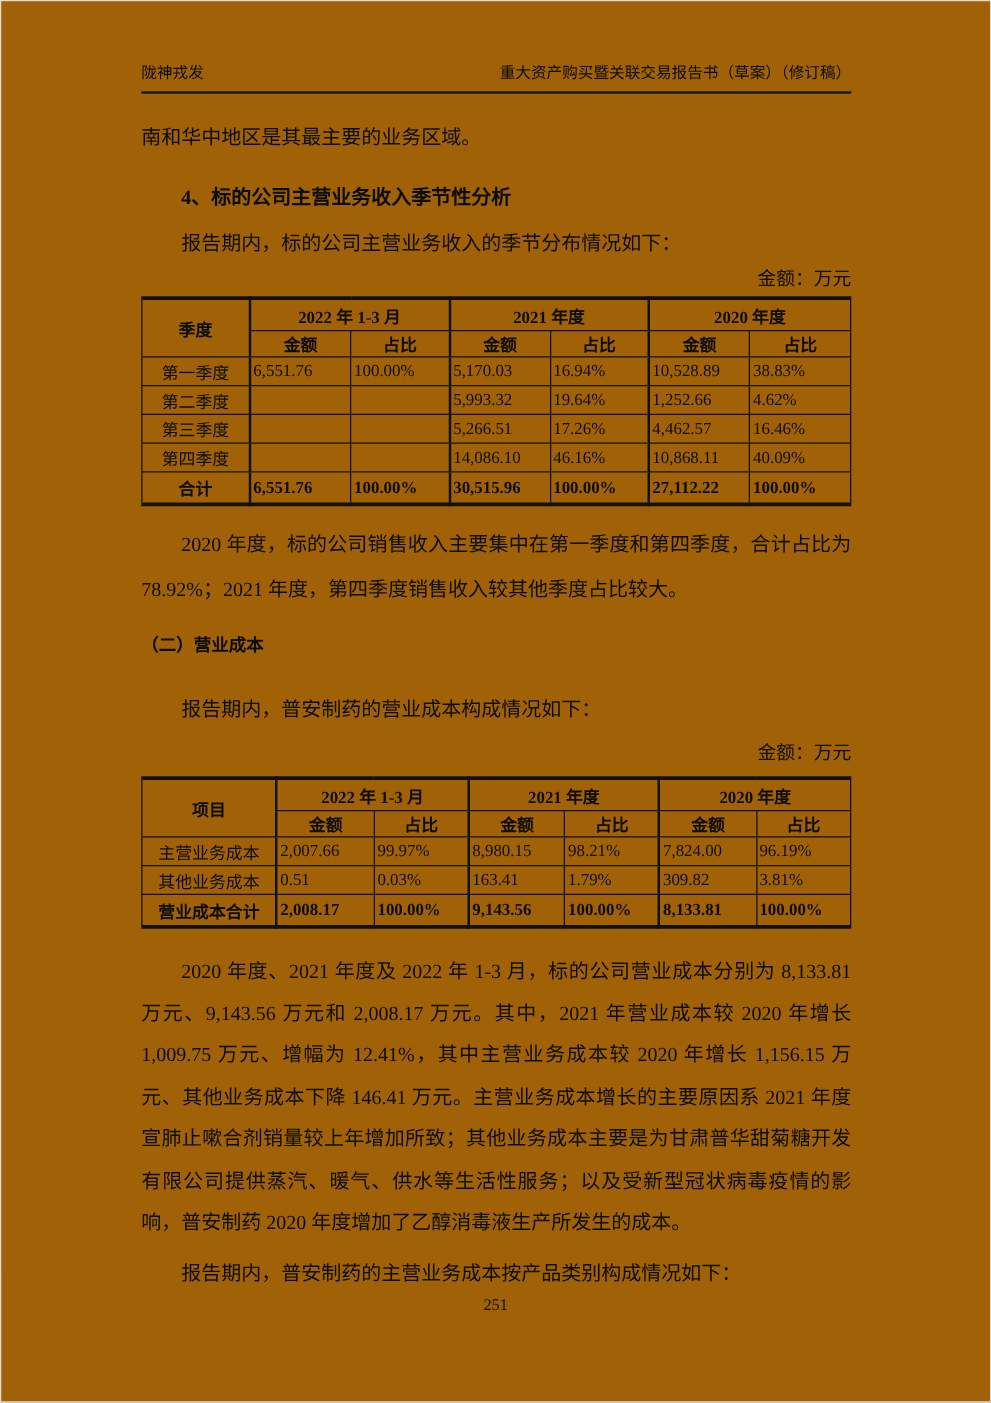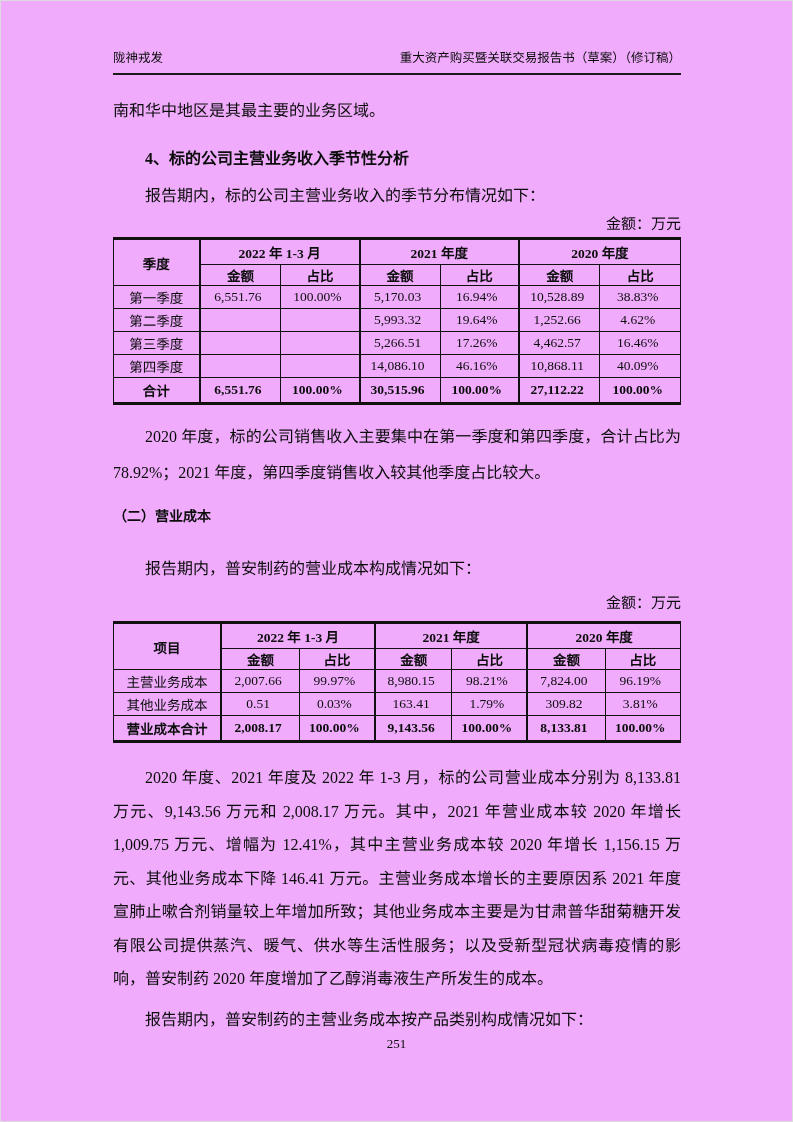--- a/index.html
+++ b/index.html
@@ -9,7 +9,7 @@
     width: 793px;
     height: 1122px;
     margin: 0 auto;
-    background: #f0abfc;
+    background: #a16207;
     box-shadow: 0 0 0 1px #dcdcdc inset;
     padding: 48px 112px 0 113px;
     font-family: "Liberation Serif", "DejaVu Serif", serif;

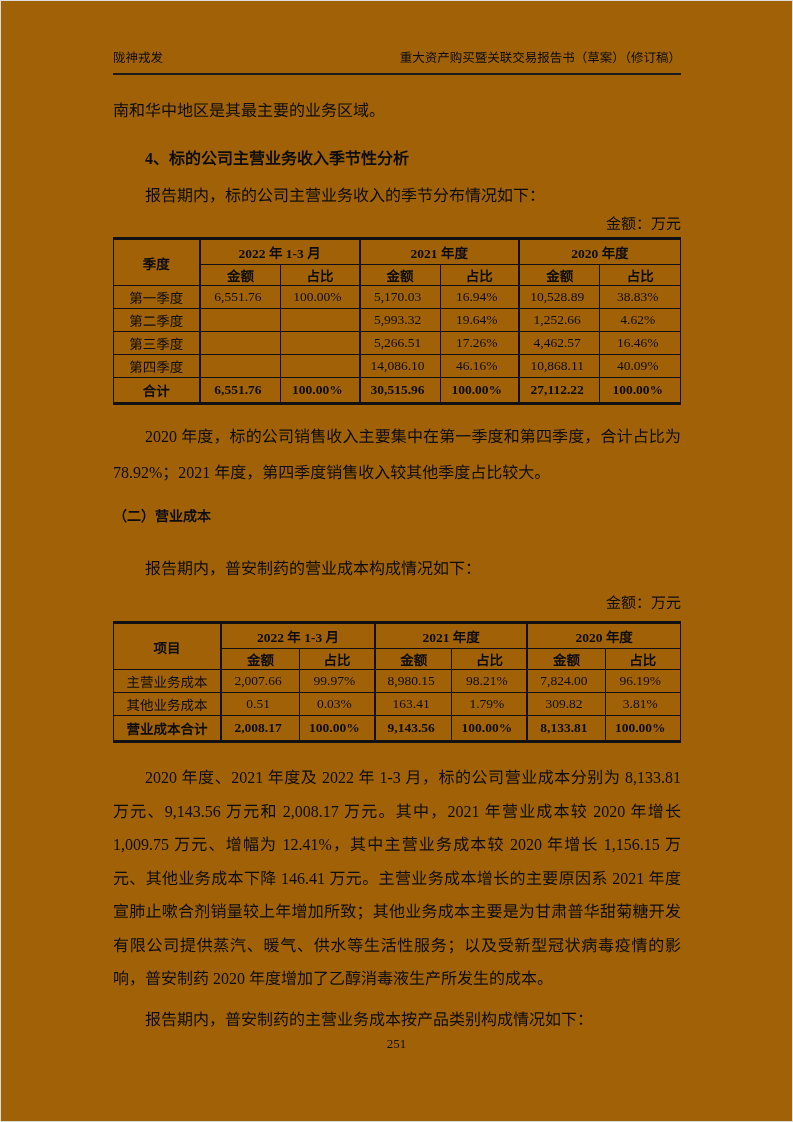--- a/index.html
+++ b/index.html
@@ -71,7 +71,7 @@
   table.fin th { font-weight: bold; text-align: center; padding: 0 2px; }
   table.fin .grp-row th { height: 26px; }
   table.fin .sub-row th { height: 19px; border-bottom: 1.5px solid #111; }
-  table.fin td { height: 23px; text-align: center; }
+  table.fin td { height: 23px; text-align: left; }
   table.fin td.lbl { text-align: center; padding: 0 2px; }
   table.fin tr.total td { height: 26px; font-weight: bold; border-top: 1.5px solid #111; }
   table.fin .g { border-left: 2px solid #111; }

